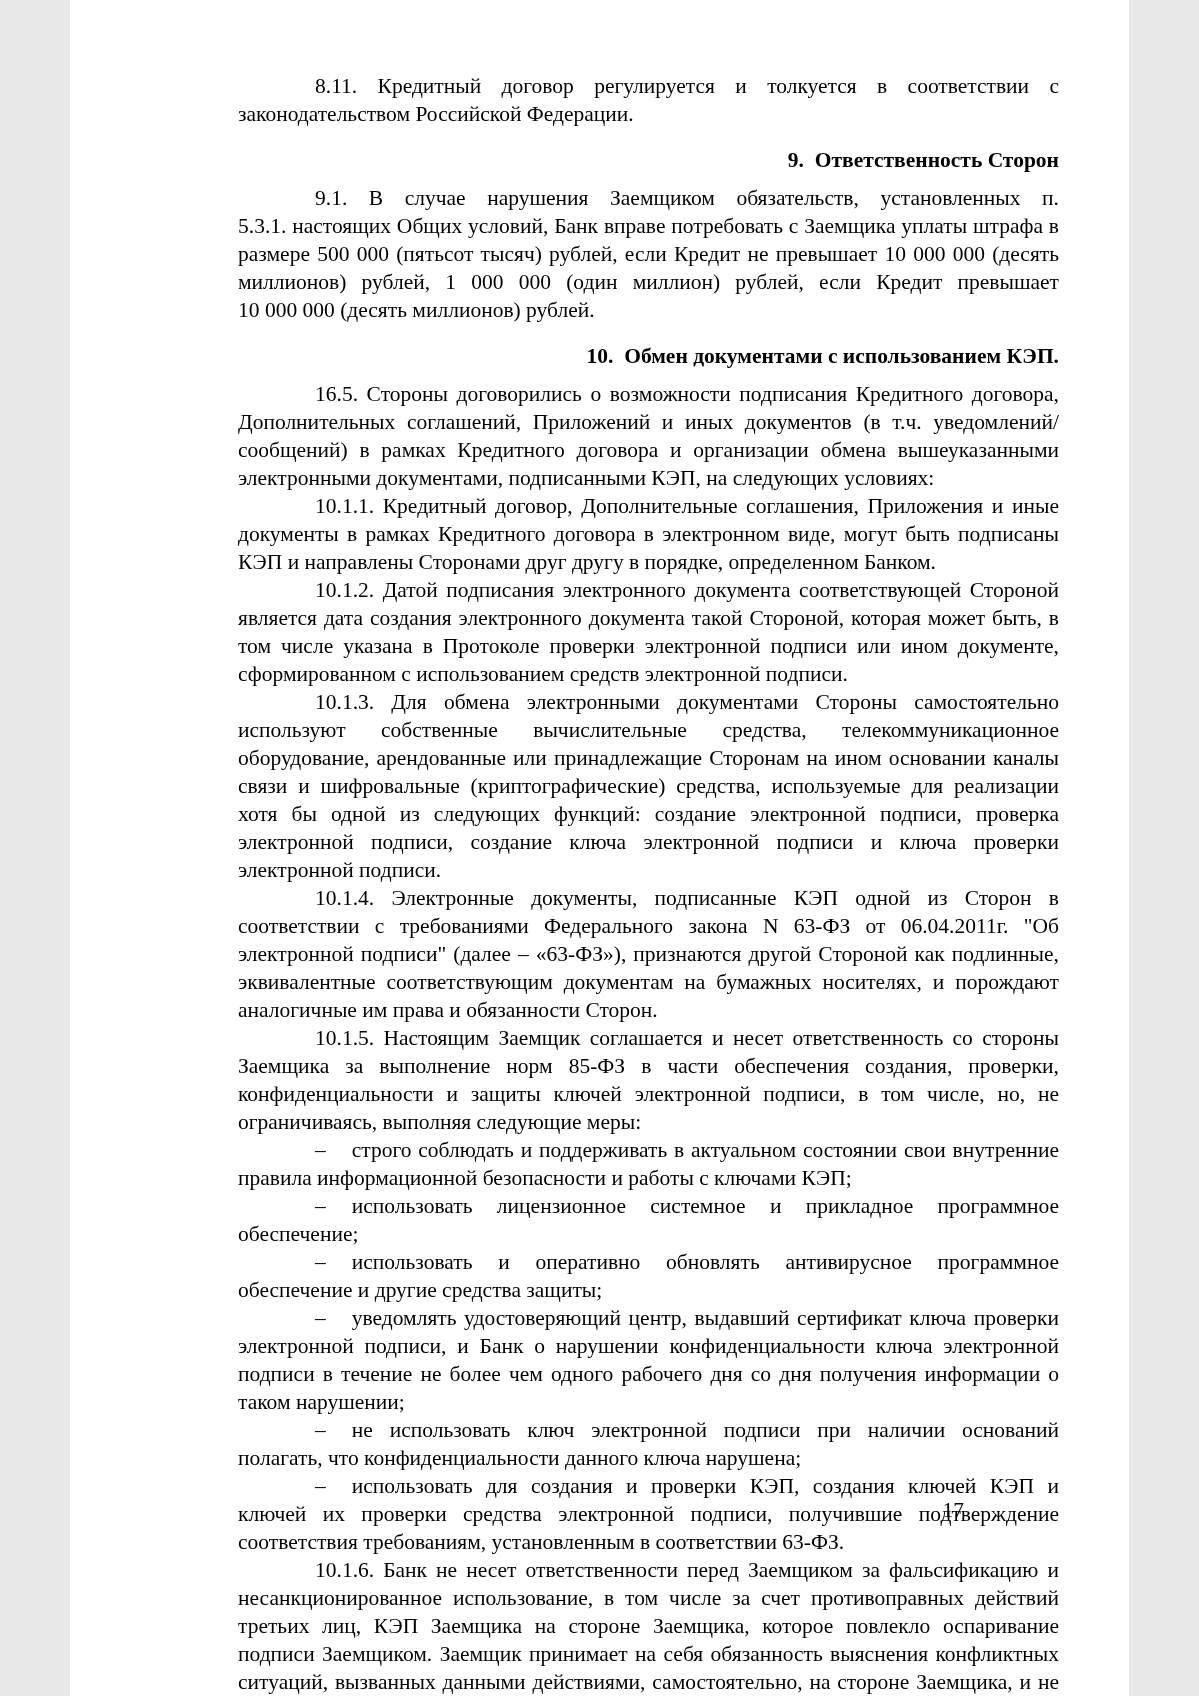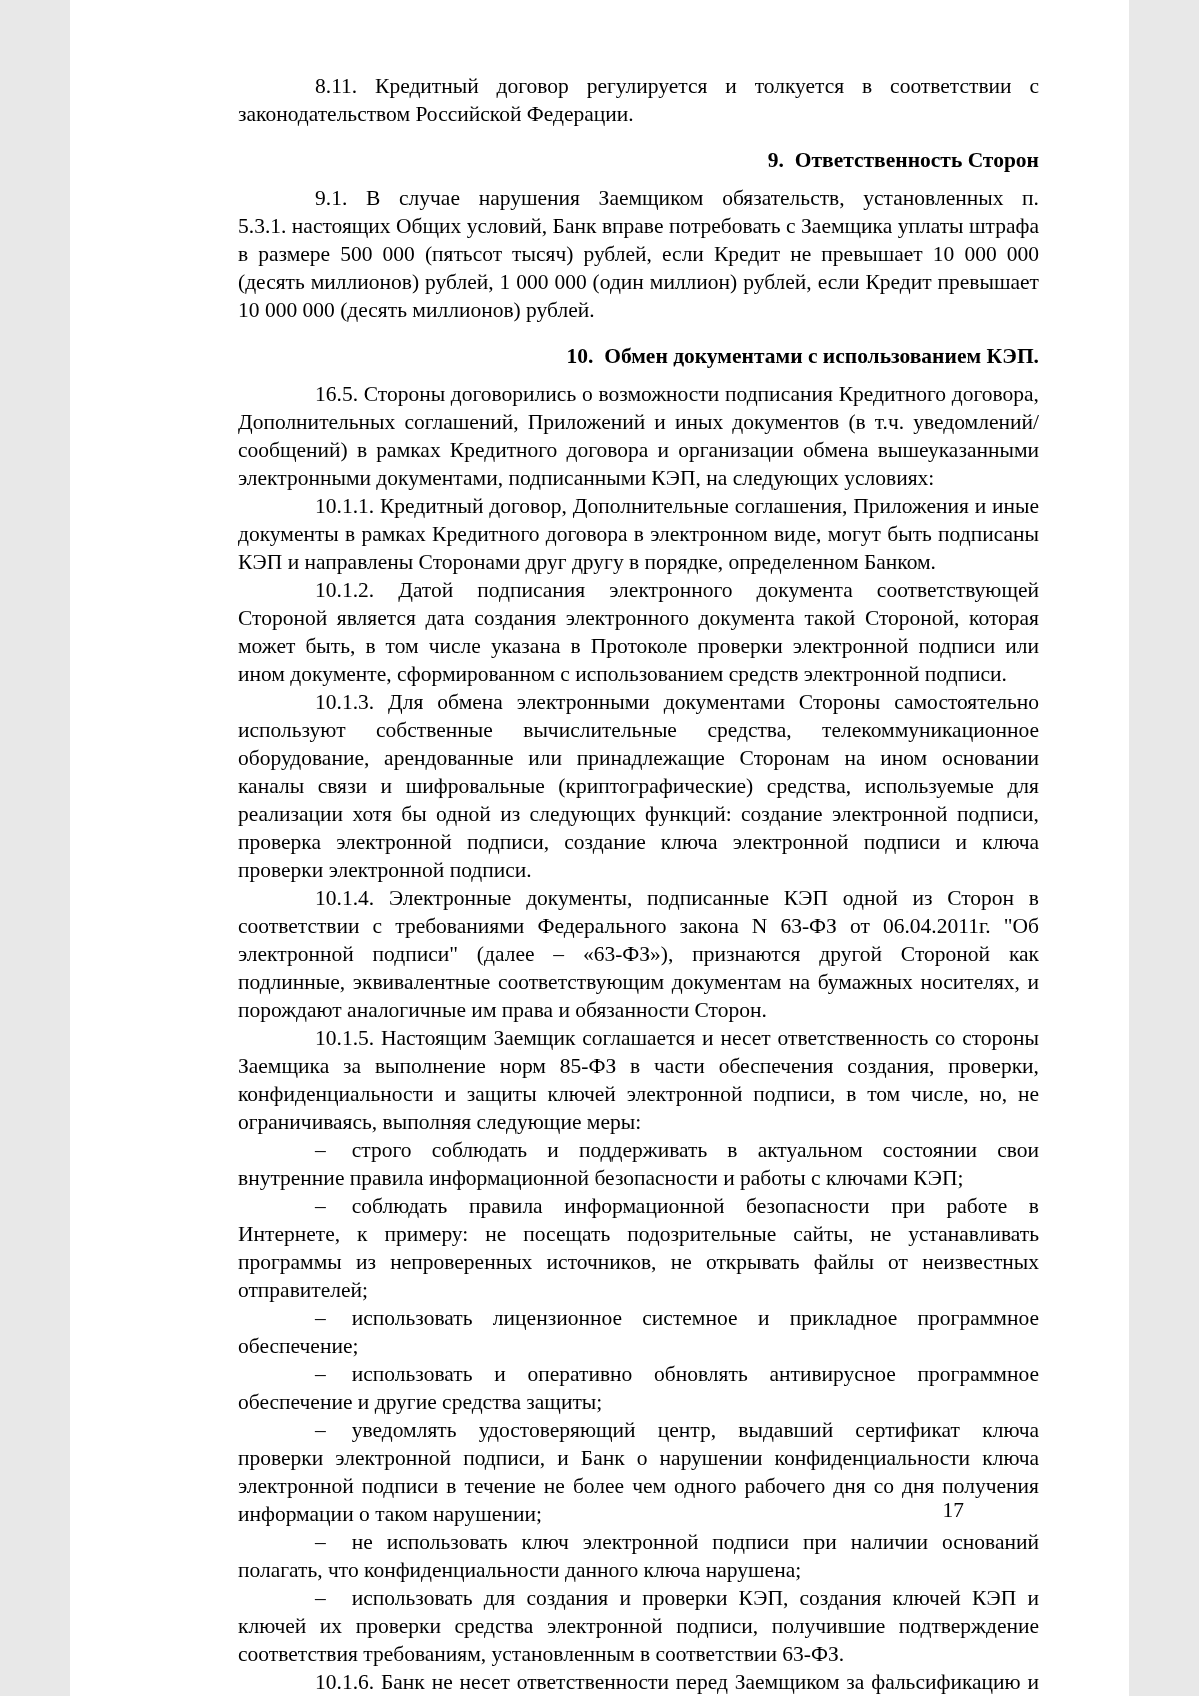--- a/index.html
+++ b/index.html
@@ -14,7 +14,7 @@
     margin: 0 auto;
     background: #ffffff;
     box-sizing: border-box;
-    padding: 72px 90px 0 168px;
+    padding: 72px 70px 0 168px;
     font-family: "Liberation Serif", "DejaVu Serif", serif;
     font-size: 21.5px;
     line-height: 28px;

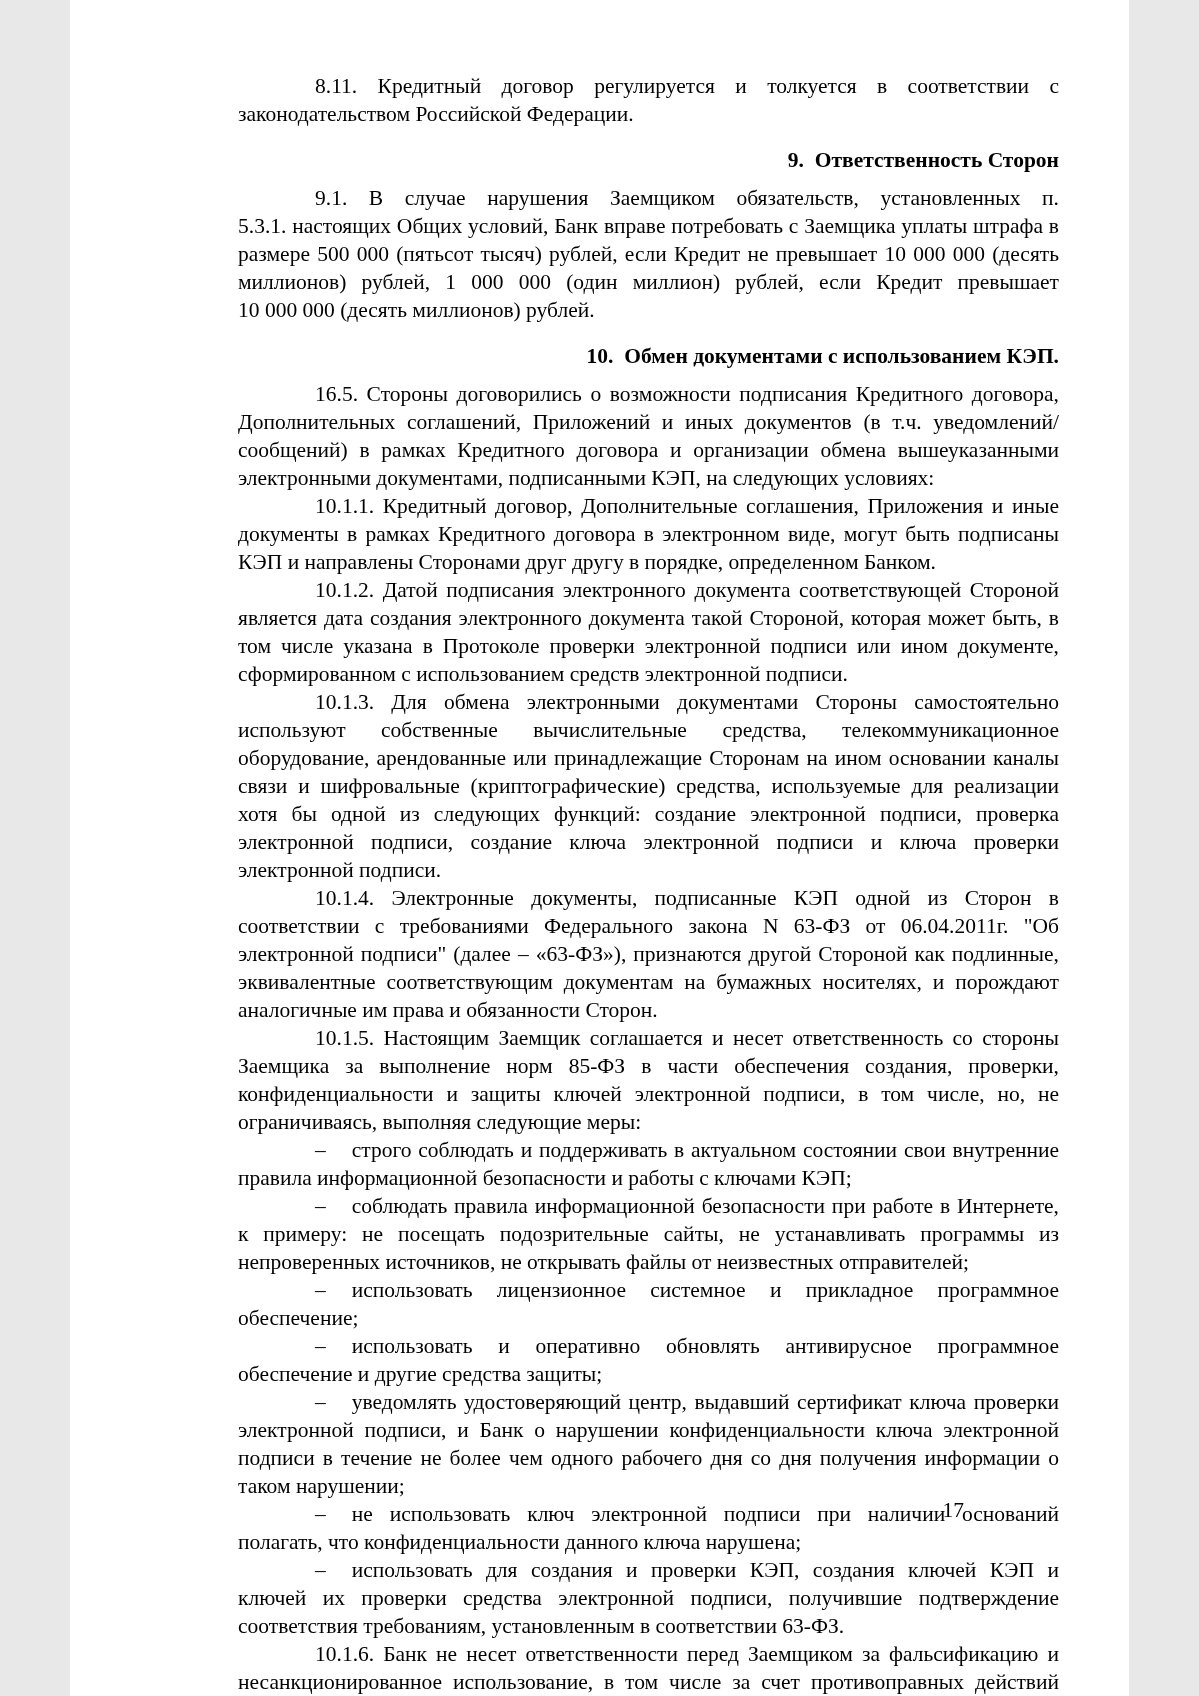--- a/index.html
+++ b/index.html
@@ -79,7 +79,6 @@
 
   <p class="bullet"><span class="dash">–</span><span>строго соблюдать и поддерживать в актуальном состоянии свои внутренние правила информационной безопасности и работы с ключами КЭП;</span></p>
 
-  <p class="bullet"><span class="dash">–</span><span>соблюдать правила информационной безопасности при работе в Интернете, к примеру: не посещать подозрительные сайты, не устанавливать программы из непроверенных источников, не открывать файлы от неизвестных отправителей;</span></p>
 
   <p class="bullet"><span class="dash">–</span><span>использовать лицензионное системное и прикладное программное обеспечение;</span></p>
 

